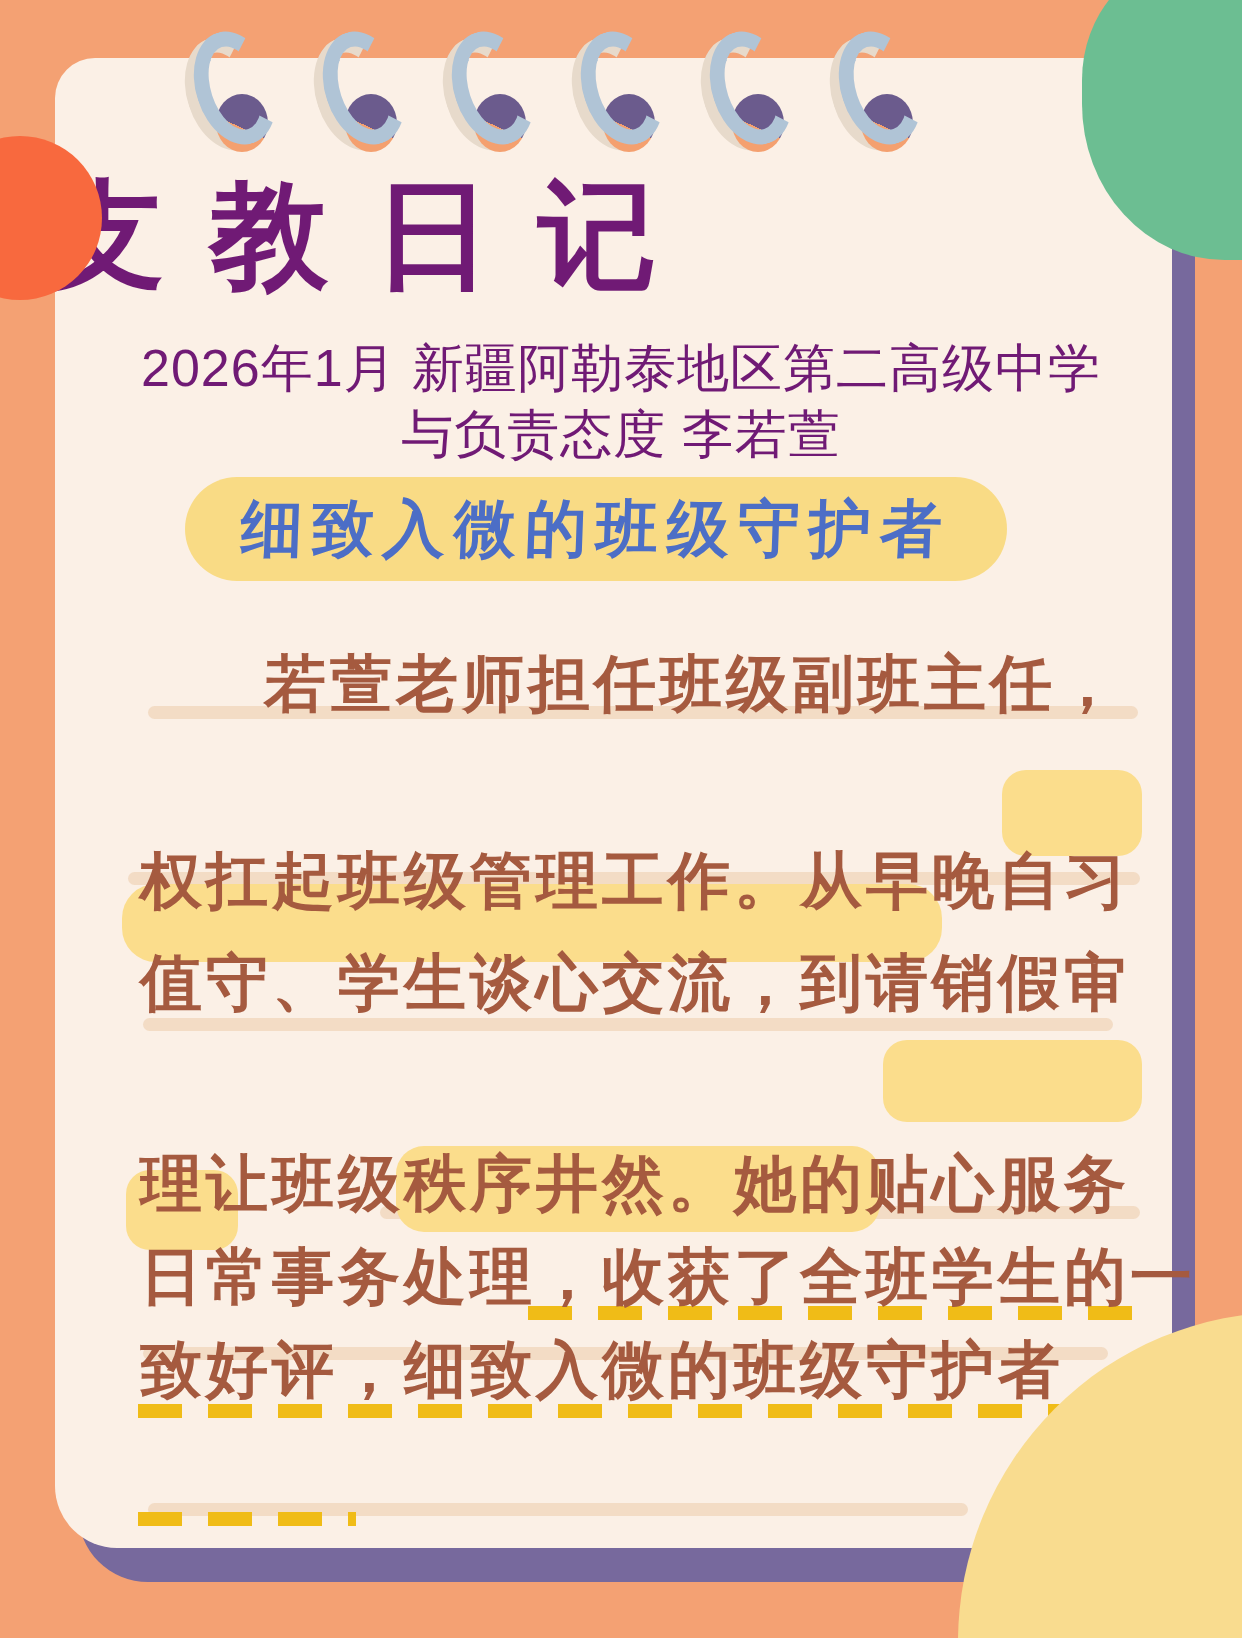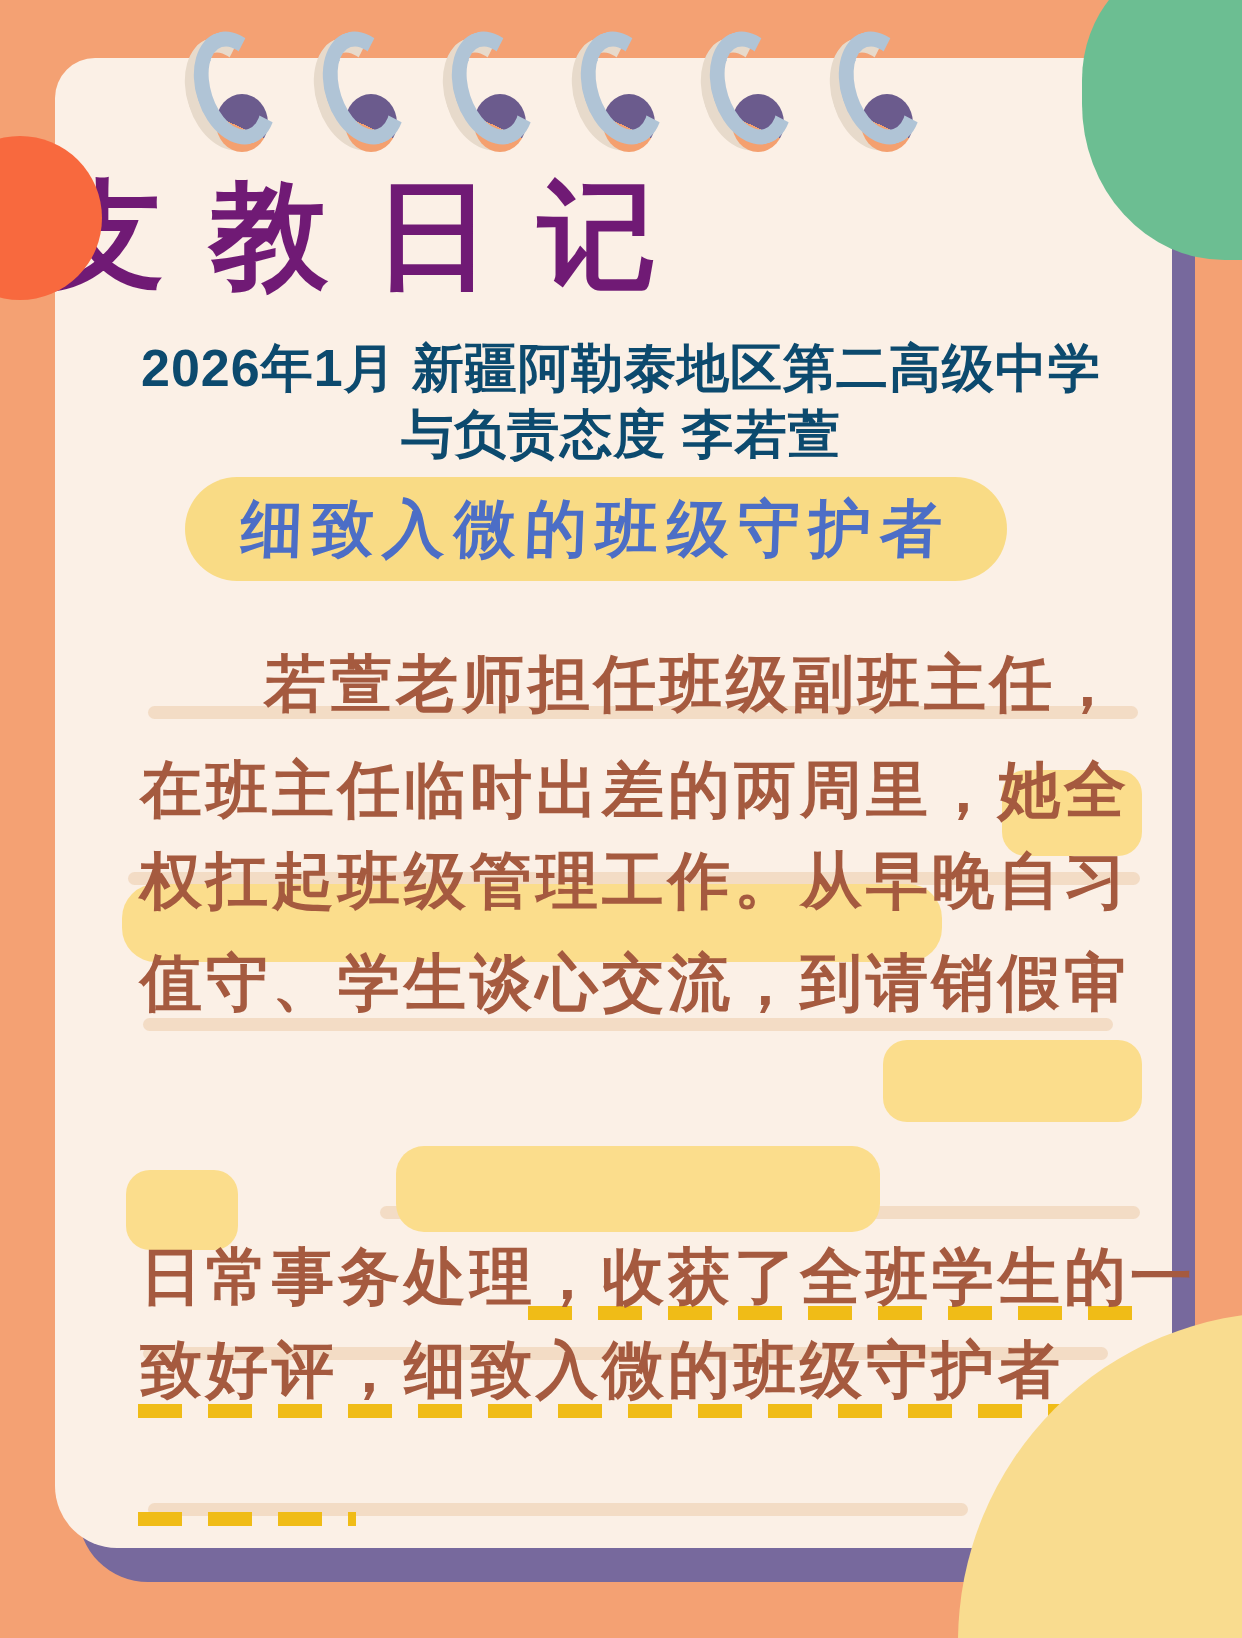--- a/index.html
+++ b/index.html
@@ -60,8 +60,8 @@
     font-size:118px;line-height:126px;letter-spacing:46px;padding-left:46px;
     box-sizing:border-box;
   }
-  .sub{position:absolute;left:0;width:1242px;text-align:center;color:#0c4a6e;
-       font-weight:bold;font-size:52px;line-height:60px;letter-spacing:1px;}
+  .sub{position:absolute;left:0;width:1242px;text-align:center;color:#701a75;
+       font-weight:normal;font-size:52px;line-height:60px;letter-spacing:1px;}
   .sub1{top:338px}.sub2{top:404px}
   .pill{
     position:absolute;left:185px;top:477px;width:822px;height:104px;

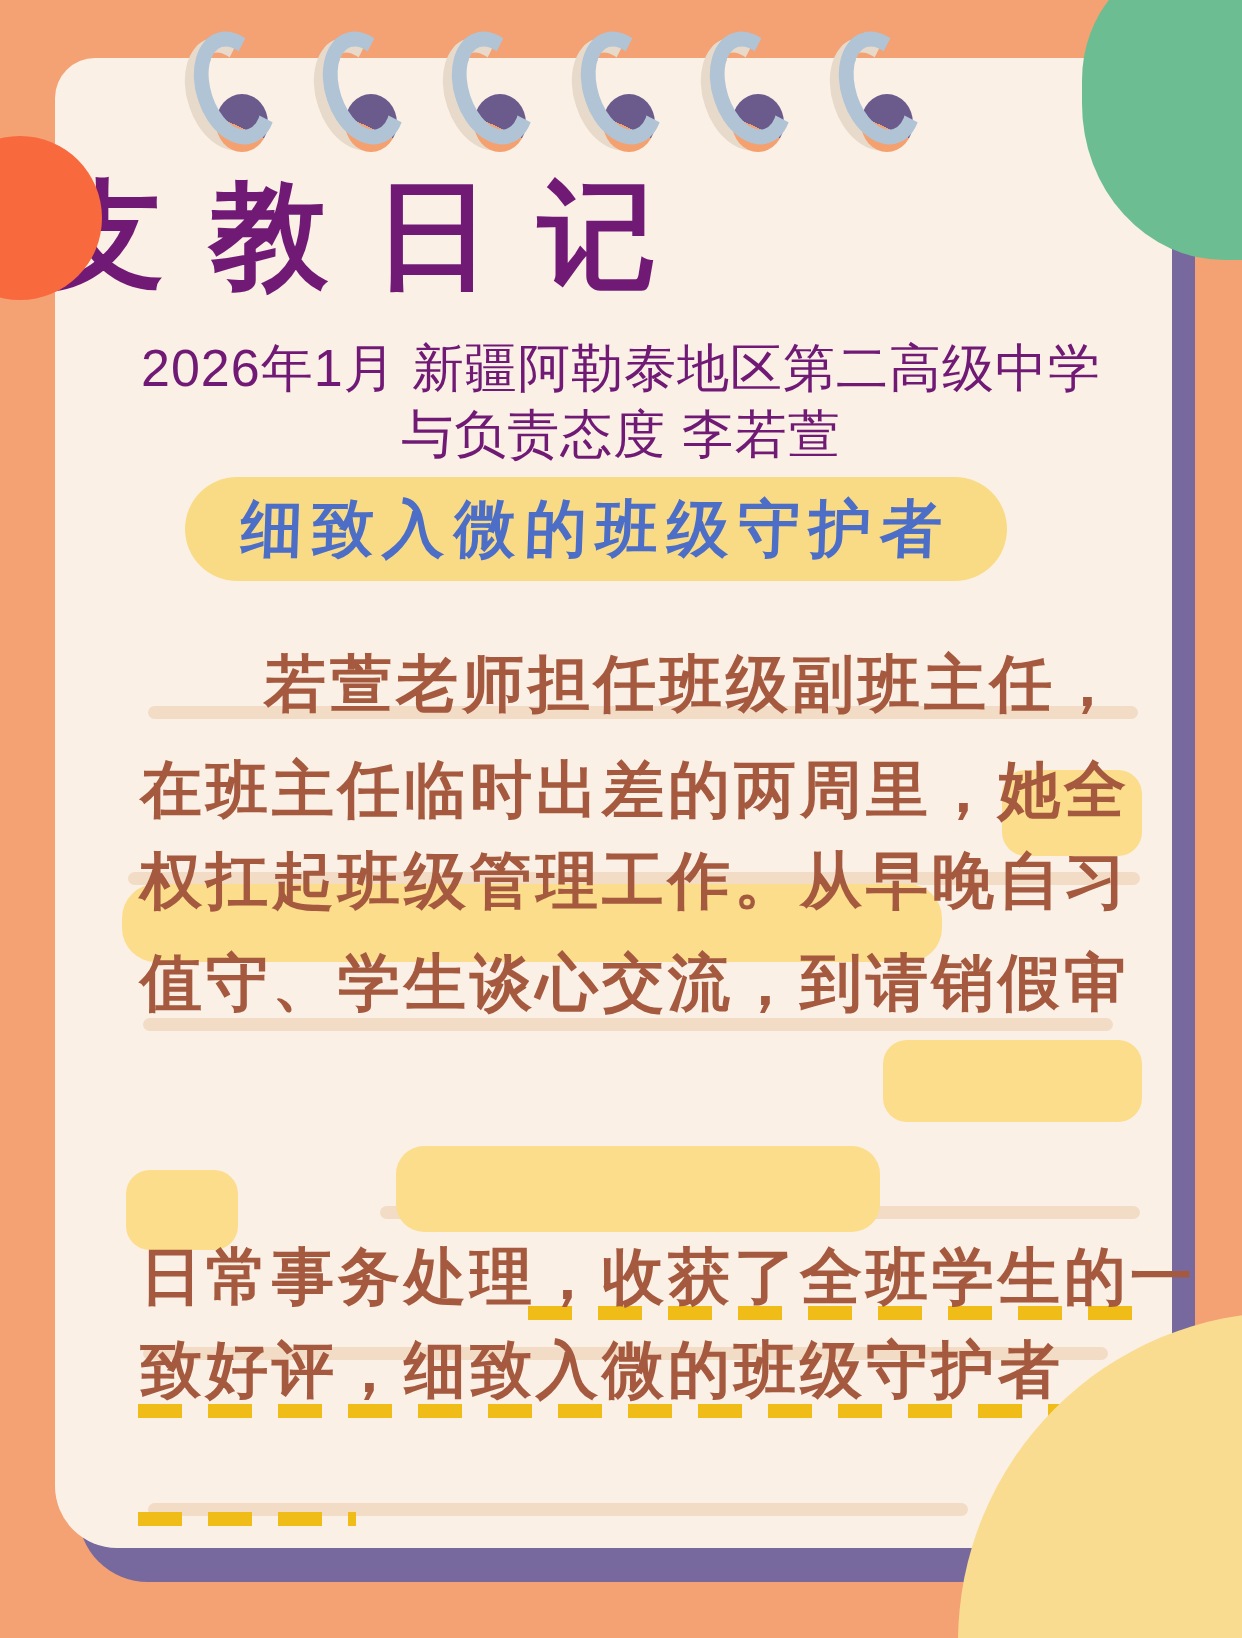--- a/index.html
+++ b/index.html
@@ -172,7 +172,6 @@
   <div class="dash d3"></div>
 
   <div class="bline b1">若萱老师担任班级副班主任，</div>
-  <div class="bline b2">在班主任临时出差的两周里，她全</div>
   <div class="bline b3">权扛起班级管理工作。从早晚自习</div>
   <div class="bline b4">值守、学生谈心交流，到请销假审</div>
   <div class="bline b7">日常事务处理，收获了全班学生的一</div>

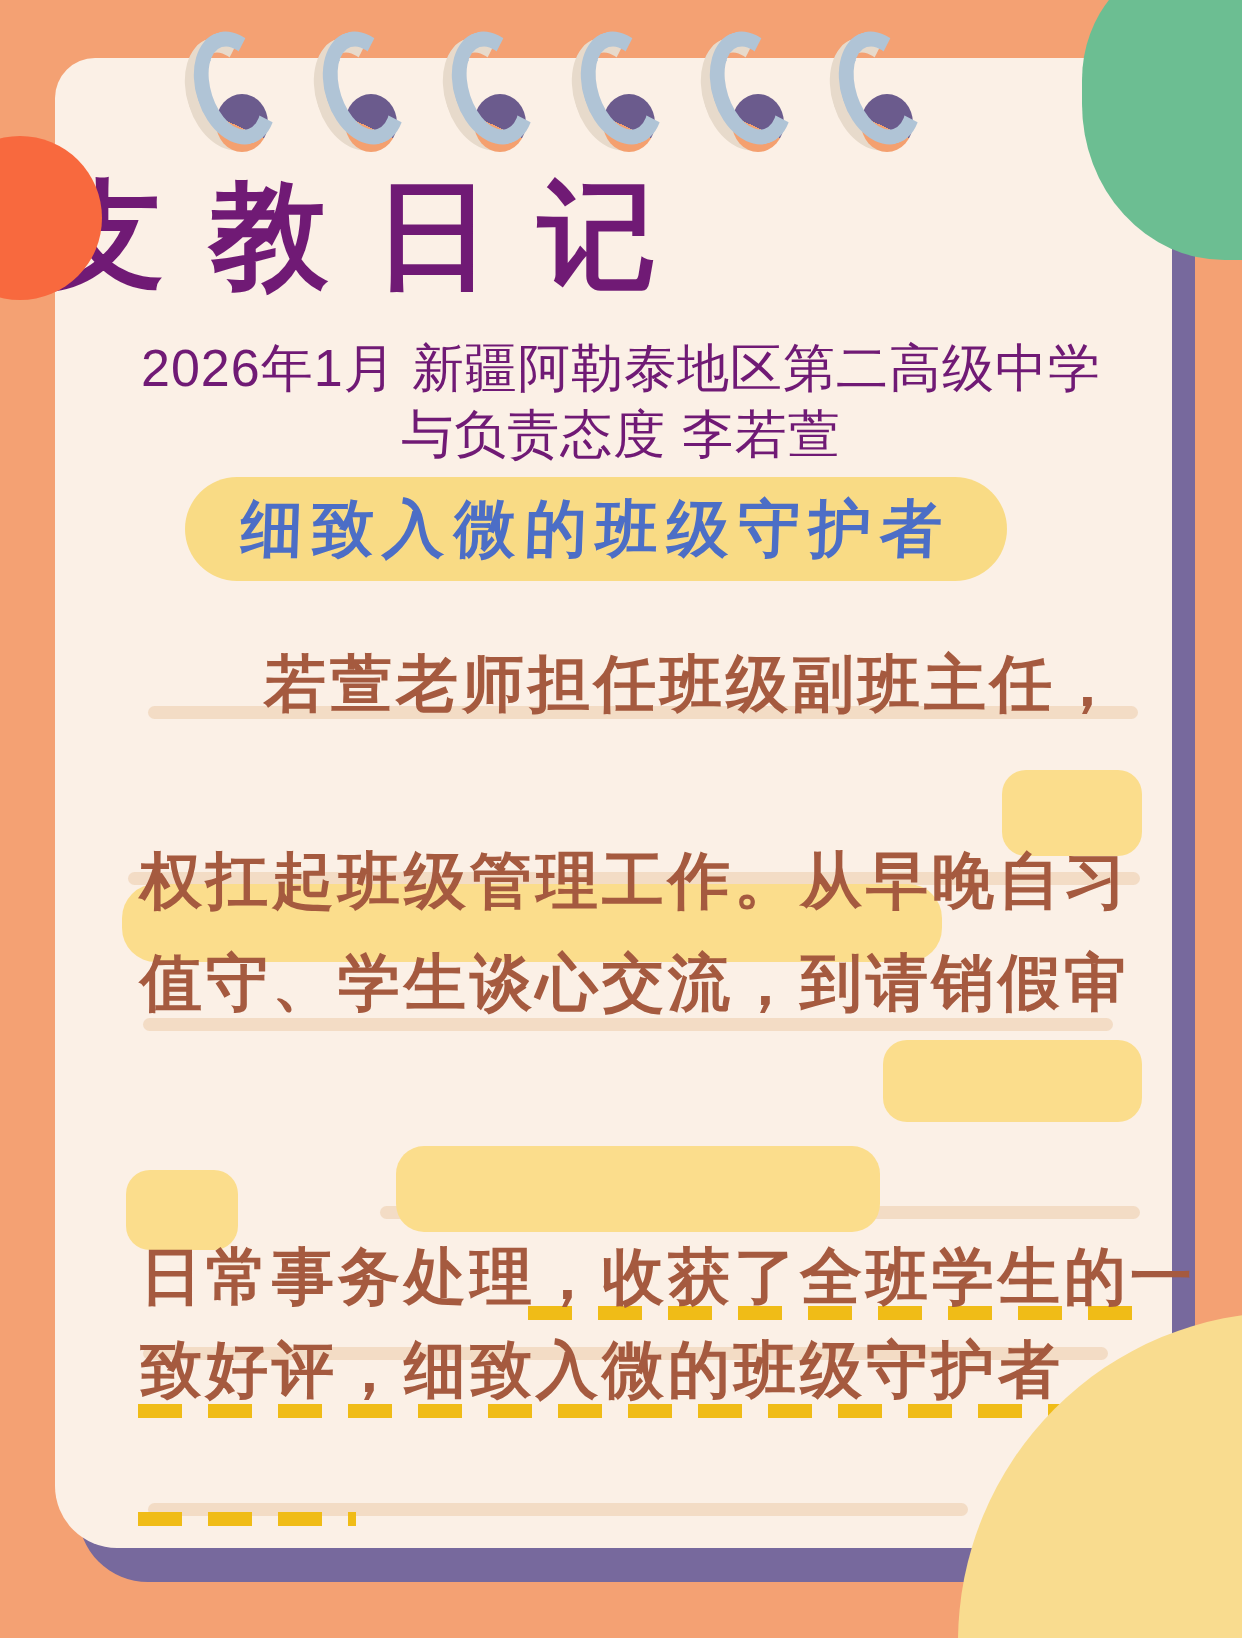--- a/index.html
+++ b/index.html
@@ -174,6 +174,7 @@
   <div class="bline b1">若萱老师担任班级副班主任，</div>
   <div class="bline b3">权扛起班级管理工作。从早晚自习</div>
   <div class="bline b4">值守、学生谈心交流，到请销假审</div>
+  <div class="bline b6">理让班级秩序井然。她的贴心服务</div>
   <div class="bline b7">日常事务处理，收获了全班学生的一</div>
   <div class="bline b8">致好评，细致入微的班级守护者</div>
 

